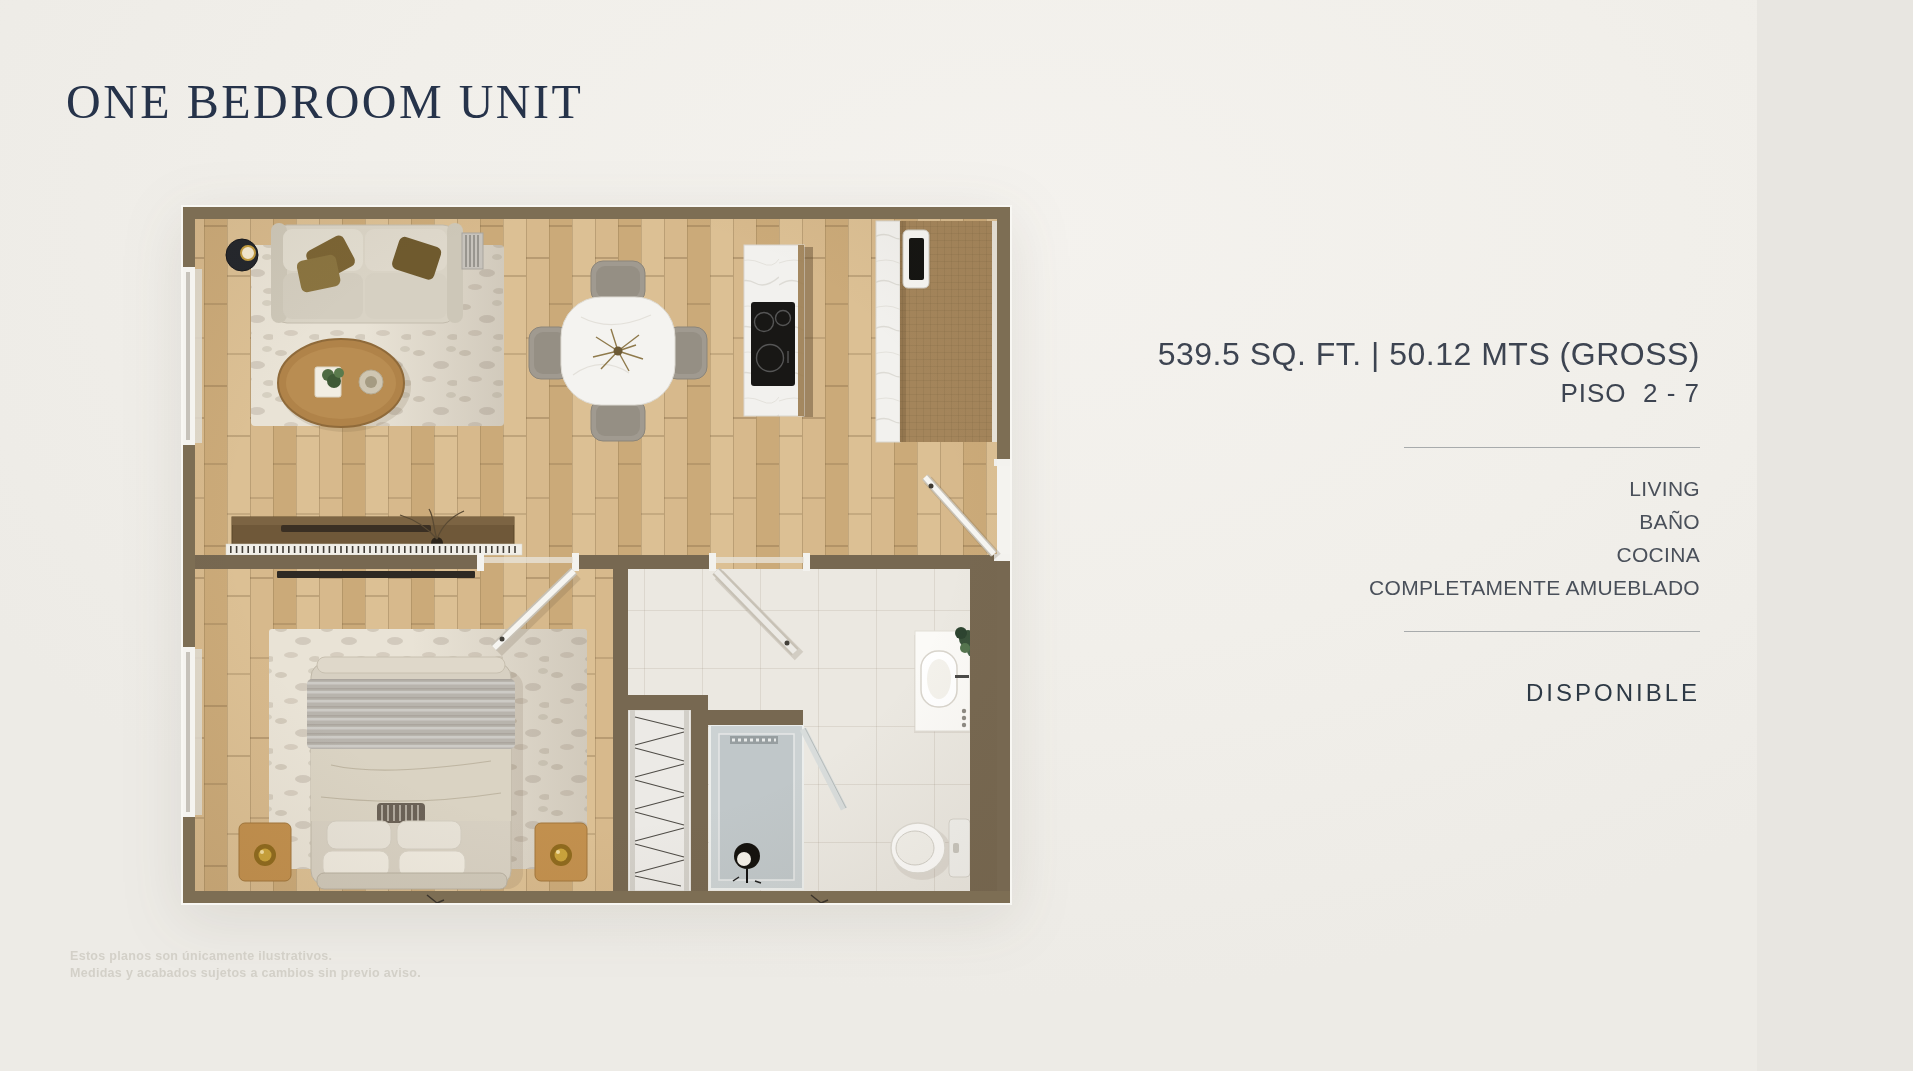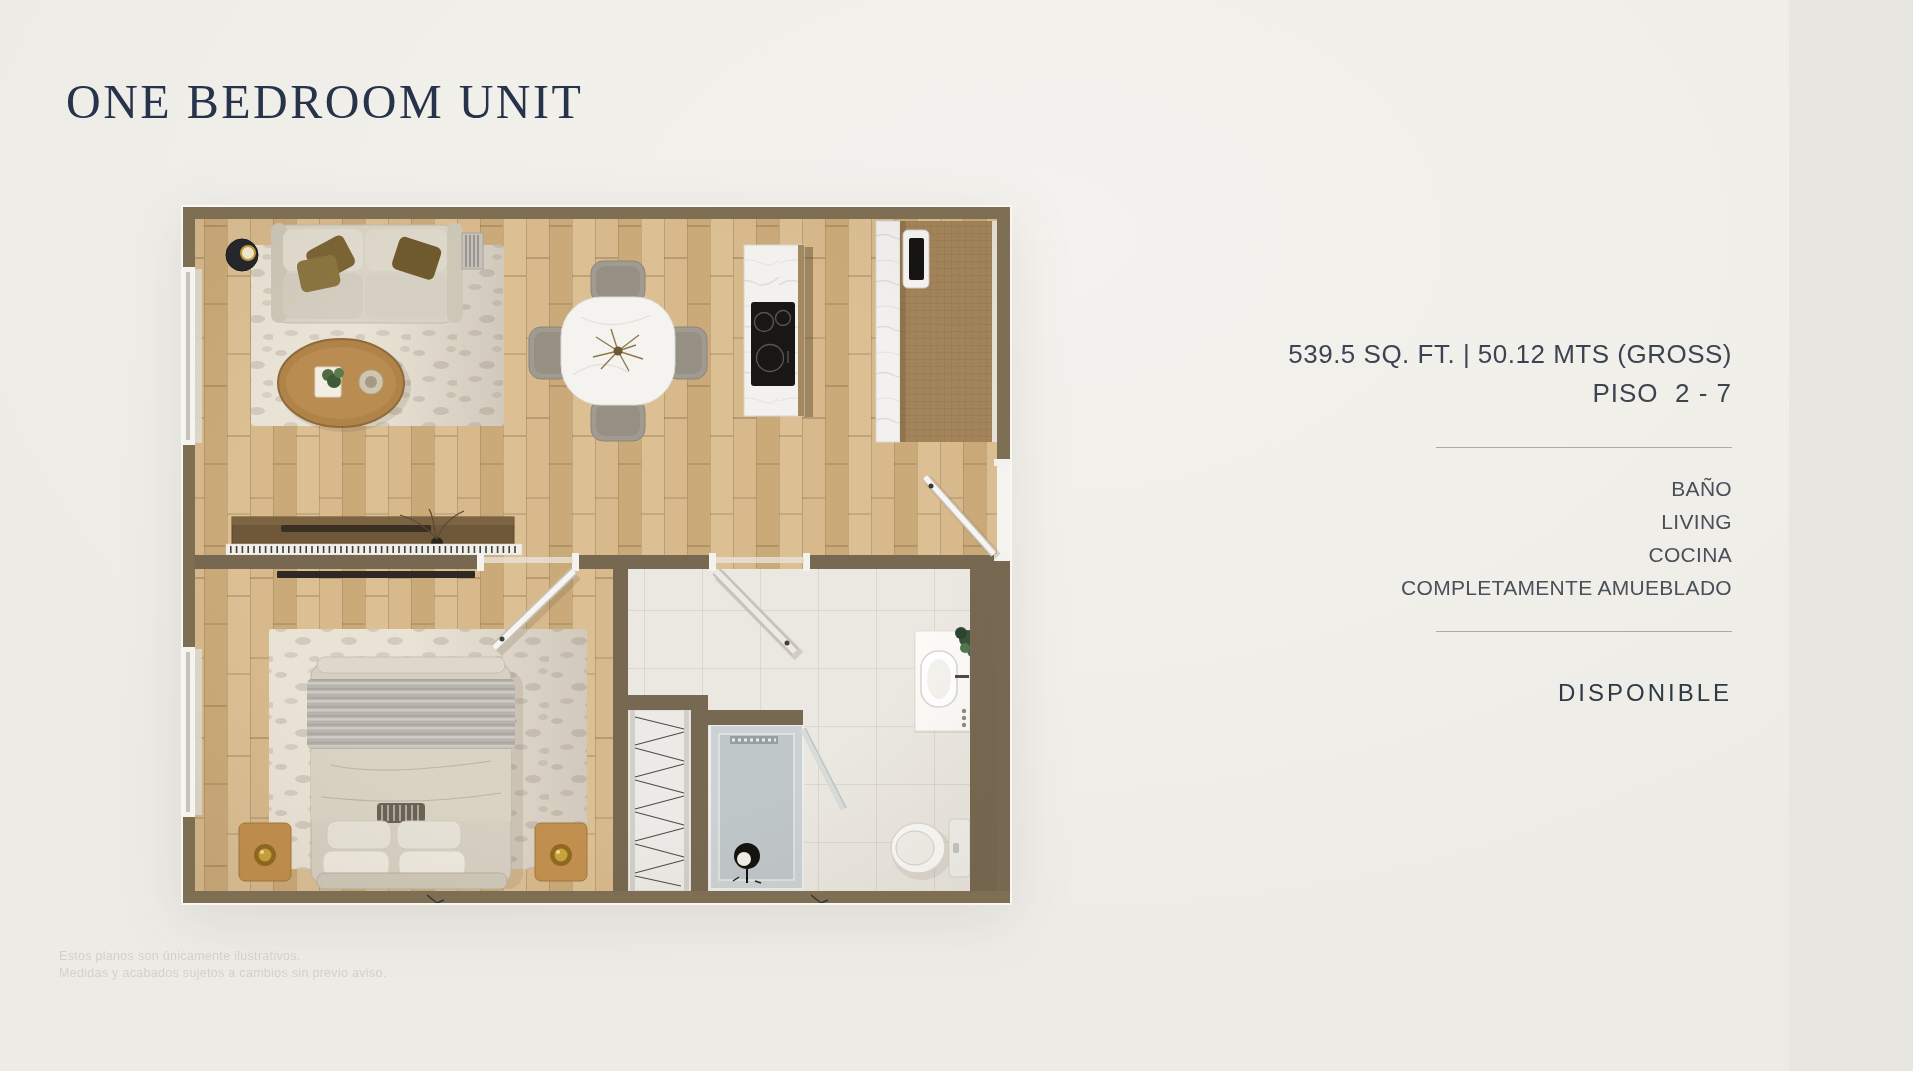--- a/index.html
+++ b/index.html
@@ -7,7 +7,6 @@
     position:relative;width:1757px;height:1071px;overflow:hidden;
     background:radial-gradient(1200px 760px at 58% 22%, #f4f2ee 0%, #f1efea 55%, #edebe6 100%);
     font-family:"Liberation Sans", sans-serif;
-    padding-left:32px;
   }
   .page-title{
     position:absolute;left:66px;top:74px;margin:0;

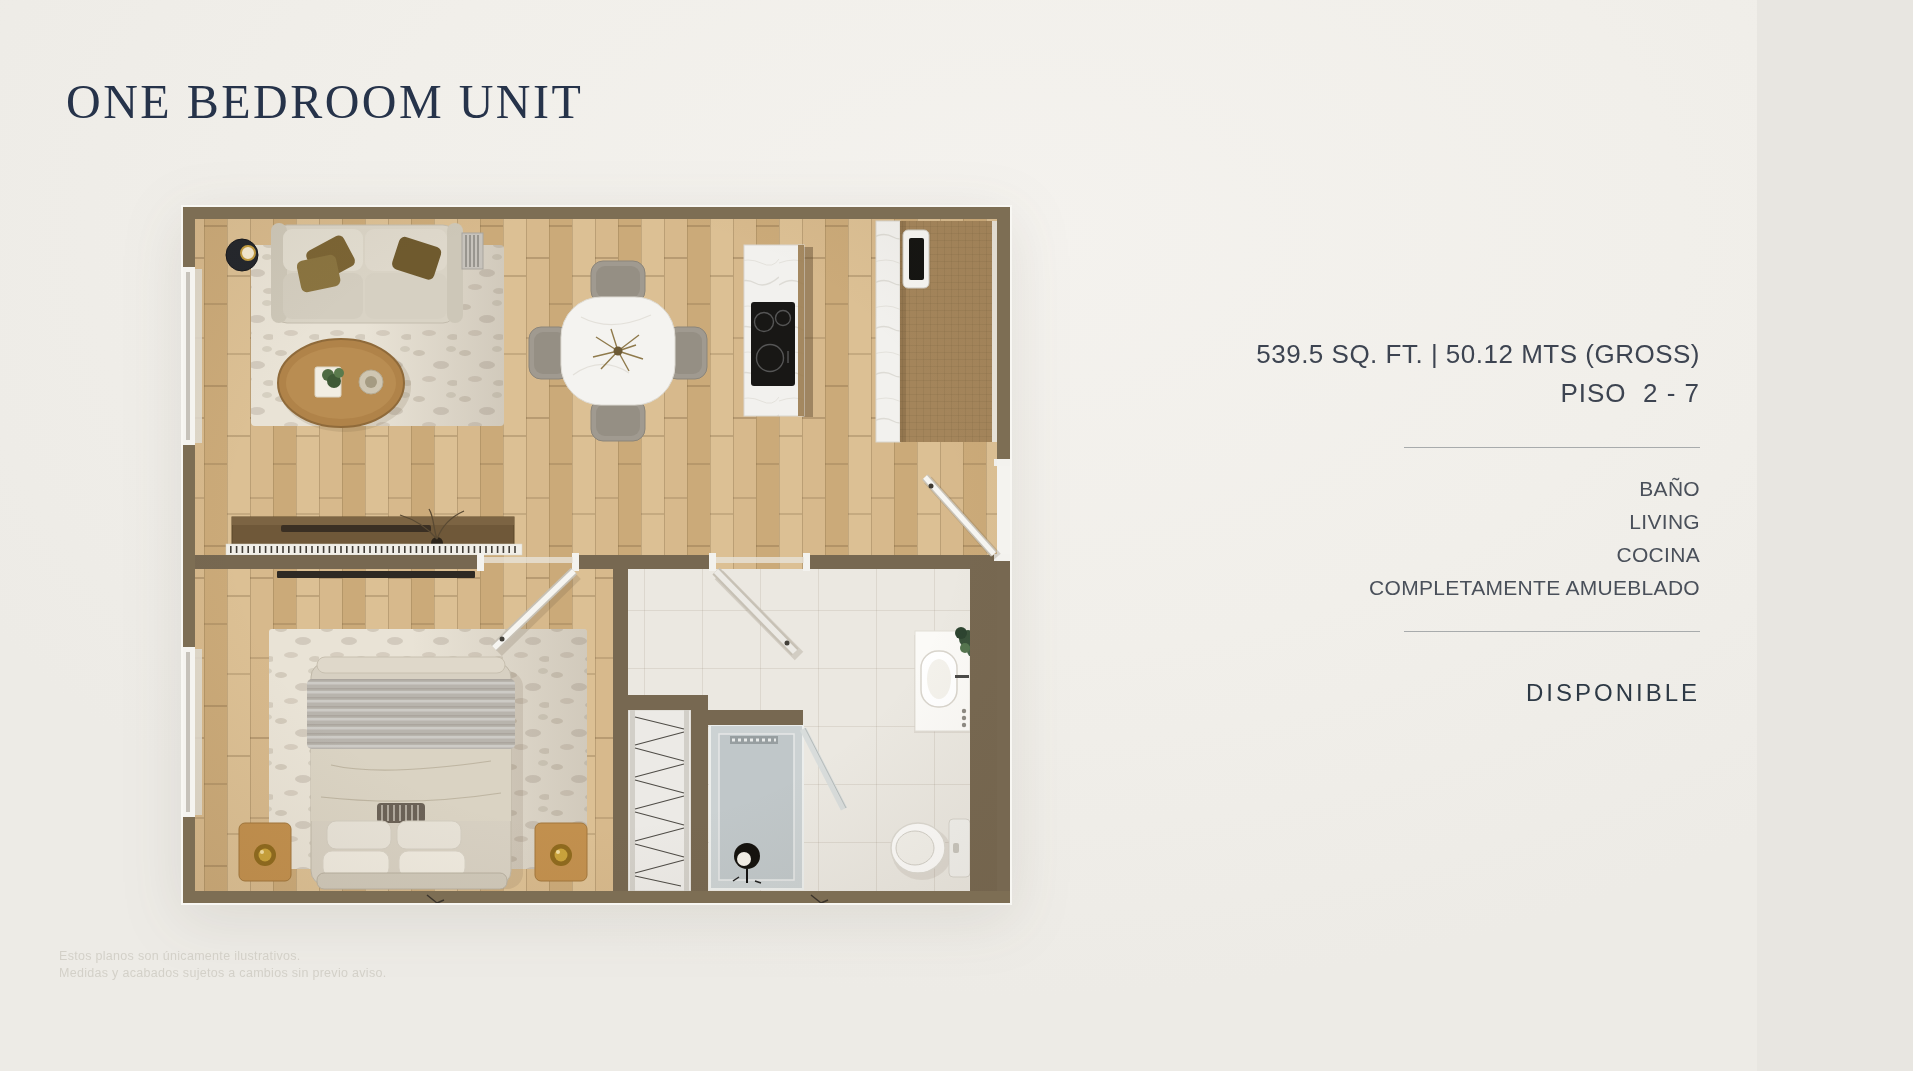--- a/index.html
+++ b/index.html
@@ -18,7 +18,7 @@
   .info-col{
     position:absolute;top:338px;right:57px;width:560px;text-align:right;color:#454c57;
   }
-  .info-area{font-size:26px;letter-spacing:0.5px;color:#3d4451;line-height:32px;}
+  .info-area{font-size:32px;letter-spacing:0.5px;color:#3d4451;line-height:32px;}
   .info-floors{font-size:26px;letter-spacing:1px;color:#3d4451;line-height:32px;margin-top:7px;white-space:pre;text-align:right;}
   .rule{width:296px;height:0;border-top:1px solid #a8abac;margin:38px 0 0 auto;}
   .rule.second{margin-top:27px;}

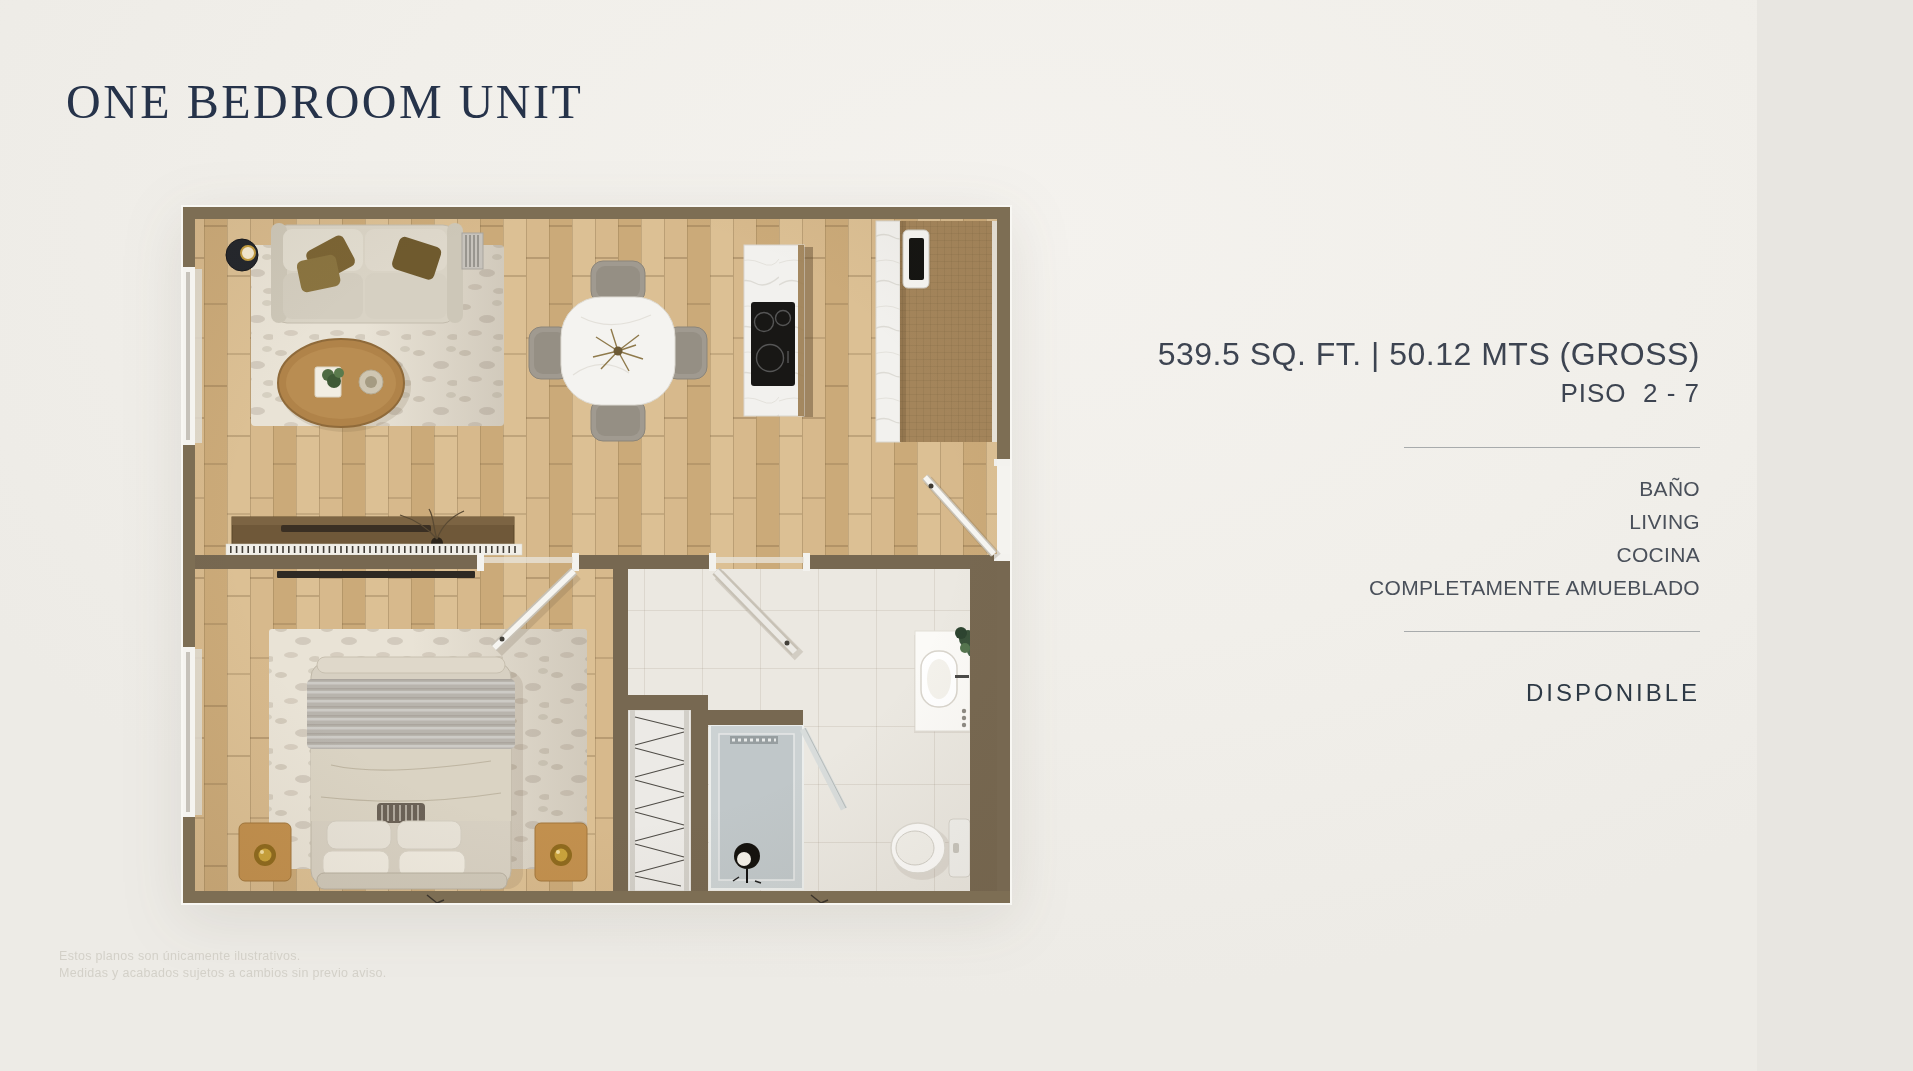--- a/index.html
+++ b/index.html
@@ -339,8 +339,8 @@
     <div class="info-floors">PISO  2 - 7</div>
     <div class="rule"></div>
     <div class="features">
+      <div>LIVING</div>
       <div>BAÑO</div>
-      <div>LIVING</div>
       <div>COCINA</div>
       <div>COMPLETAMENTE AMUEBLADO</div>
     </div>

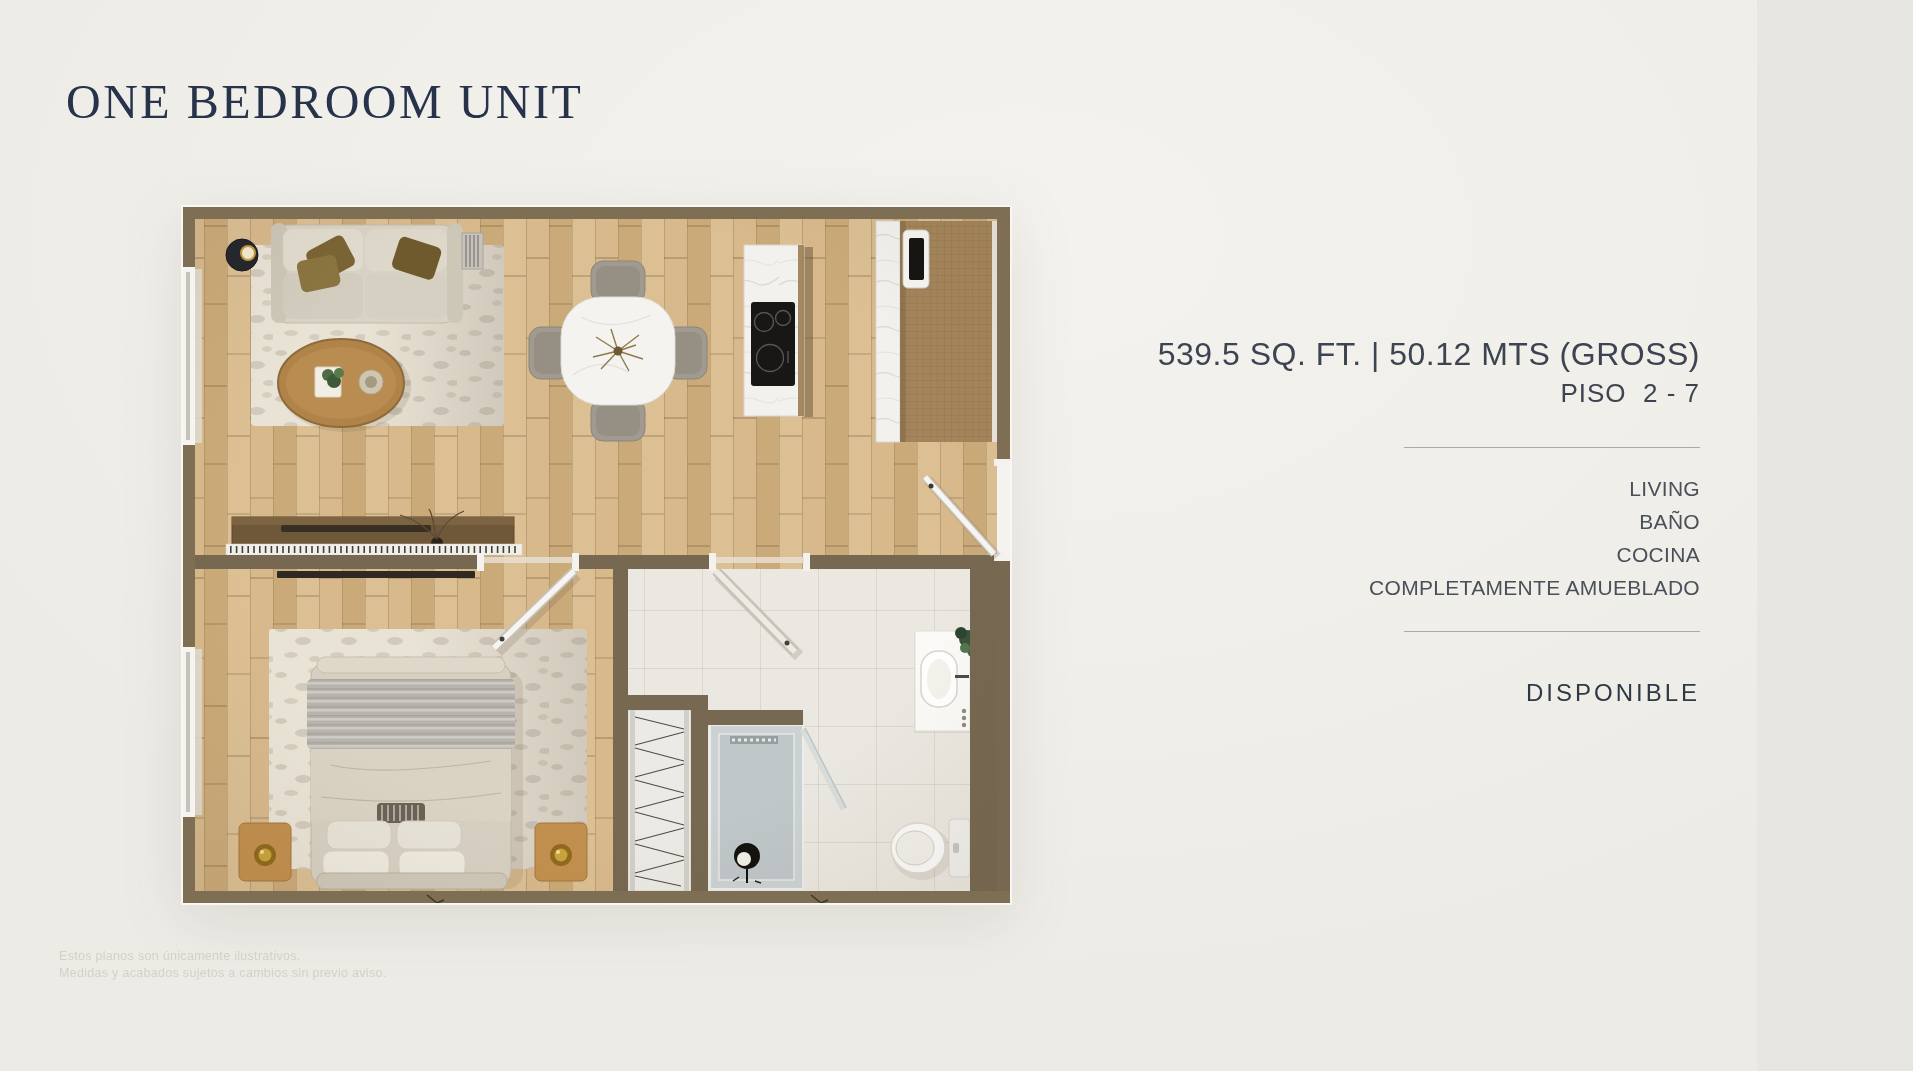--- a/index.html
+++ b/index.html
@@ -25,8 +25,8 @@
   .features{margin-top:24px;font-size:21px;line-height:33px;letter-spacing:0.3px;color:#4a505a;}
   .availability{margin-top:47px;font-size:24px;letter-spacing:3px;color:#2d3945;}
   .disclaimer{
-    position:absolute;left:59px;top:948px;font-size:12.5px;line-height:17px;
-    color:#cbc8bf;opacity:0.75;letter-spacing:0.3px;
+    position:absolute;left:70px;top:948px;font-size:12.5px;line-height:17px;
+    color:#cbc8bf;opacity:0.75;letter-spacing:0.3px;font-weight:bold;
   }
 </style>
 </head>

